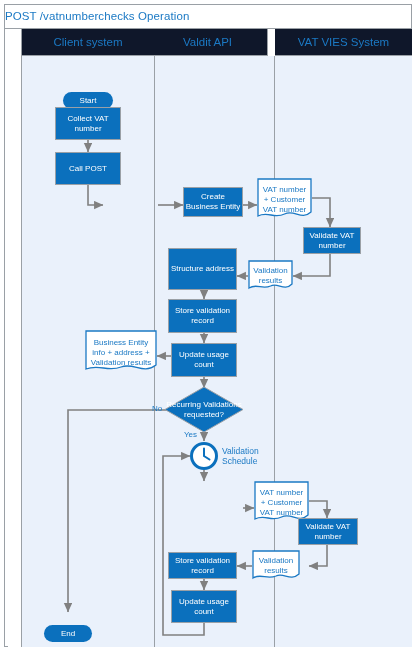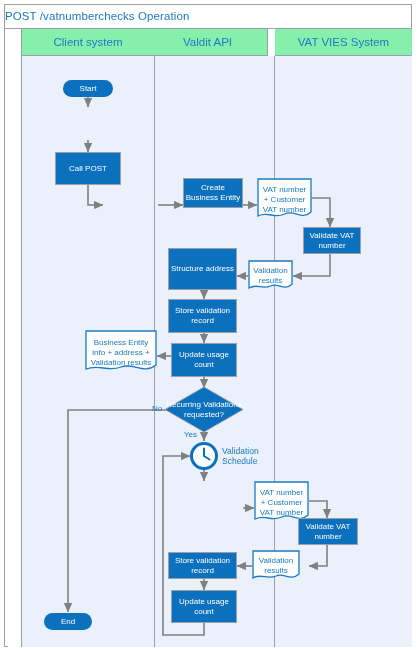--- a/index.html
+++ b/index.html
@@ -13,7 +13,7 @@
       border-right:1px solid #9aa0a6;background:#fff;}
   .lane-head{position:absolute;top:29px;height:27px;box-sizing:border-box;border-right:1px solid #9aa0a6;
       border-bottom:1px solid #9aa0a6;display:flex;align-items:center;justify-content:center;
-      color:#1b79c4;font-size:11.5px;background:#86efac;}
+      color:#1b79c4;font-size:11.5px;background:#0f172a;}
   .lane-body{position:absolute;top:56px;height:591px;box-sizing:border-box;border-right:1px solid #9aa0a6;
       background:#eaf1fb;}
   .lane-body.last,.lane-head.last{border-right:none;}

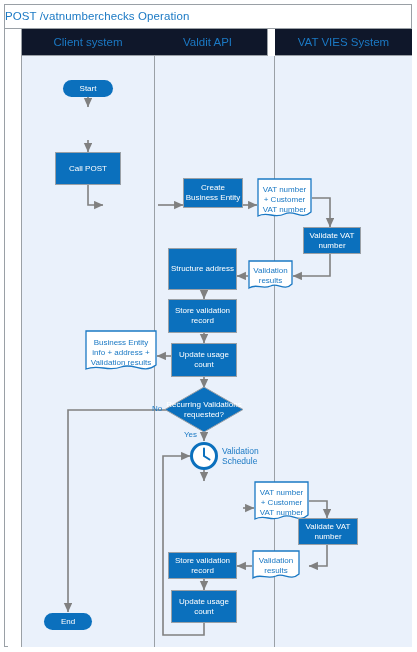--- a/index.html
+++ b/index.html
@@ -21,7 +21,7 @@
   .node{position:absolute;box-sizing:border-box;display:flex;align-items:center;justify-content:center;
       text-align:center;color:#ffffff;font-size:8px;line-height:10px;}
   .proc{background:#0b70bd;border:1px solid #9aa0a6;}
-  .term{background:#0b70bd;border-radius:12px;color:#fff;font-size:8px;}
+  .term{background:#0b70bd;border-radius:12px;color:#fff;font-size:8px;margin-top:12px;}
   .doc{color:#1b79c4;background:transparent;border:none;}
   .doc .doclbl{position:relative;z-index:2;padding:0 3px;}
   .doc svg{position:absolute;left:0;top:0;}

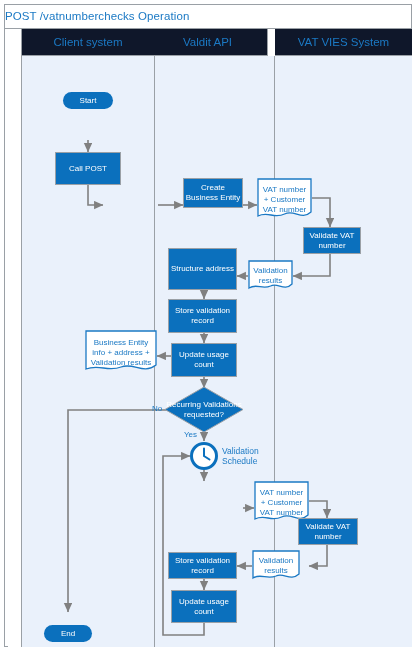--- a/index.html
+++ b/index.html
@@ -105,6 +105,7 @@
 
   <div class="node term" style="left:63px;top:80px;width:50px;height:17px;">Start</div>
 
+  <div class="node proc" style="left:55px;top:107px;width:66px;height:33px;">Collect VAT number</div>
 
   <div class="node proc" style="left:55px;top:152px;width:66px;height:33px;">Call POST</div>
 

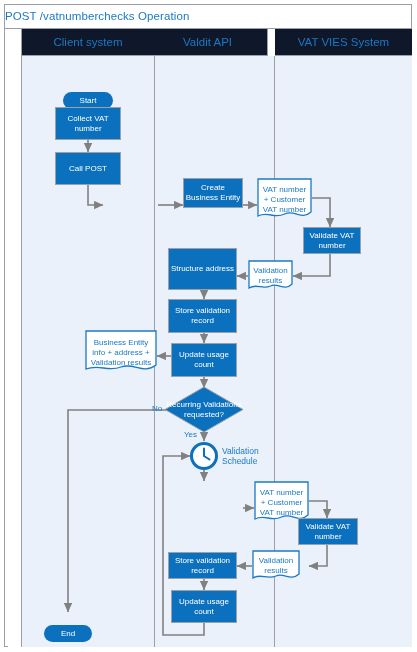--- a/index.html
+++ b/index.html
@@ -110,7 +110,7 @@
   <div class="node proc" style="left:55px;top:152px;width:66px;height:33px;">Call POST</div>
 
 
-  <div class="node proc" style="left:183px;top:178px;width:60px;height:30px;">Create Business Entity</div>
+  <div class="node proc" style="left:183px;top:187px;width:60px;height:30px;">Create Business Entity</div>
 
   <div class="node doc" style="left:257px;top:178px;width:55px;height:44px;">
     <svg width="55" height="44" viewBox="0 0 55 44">

